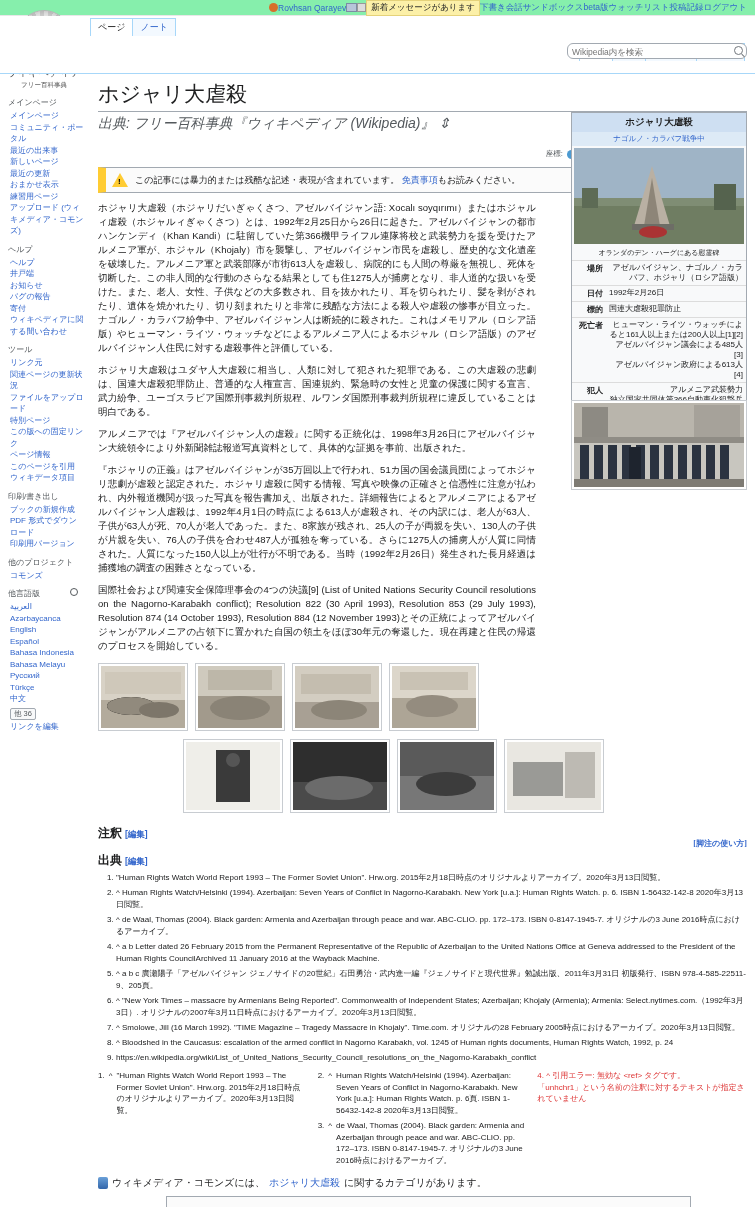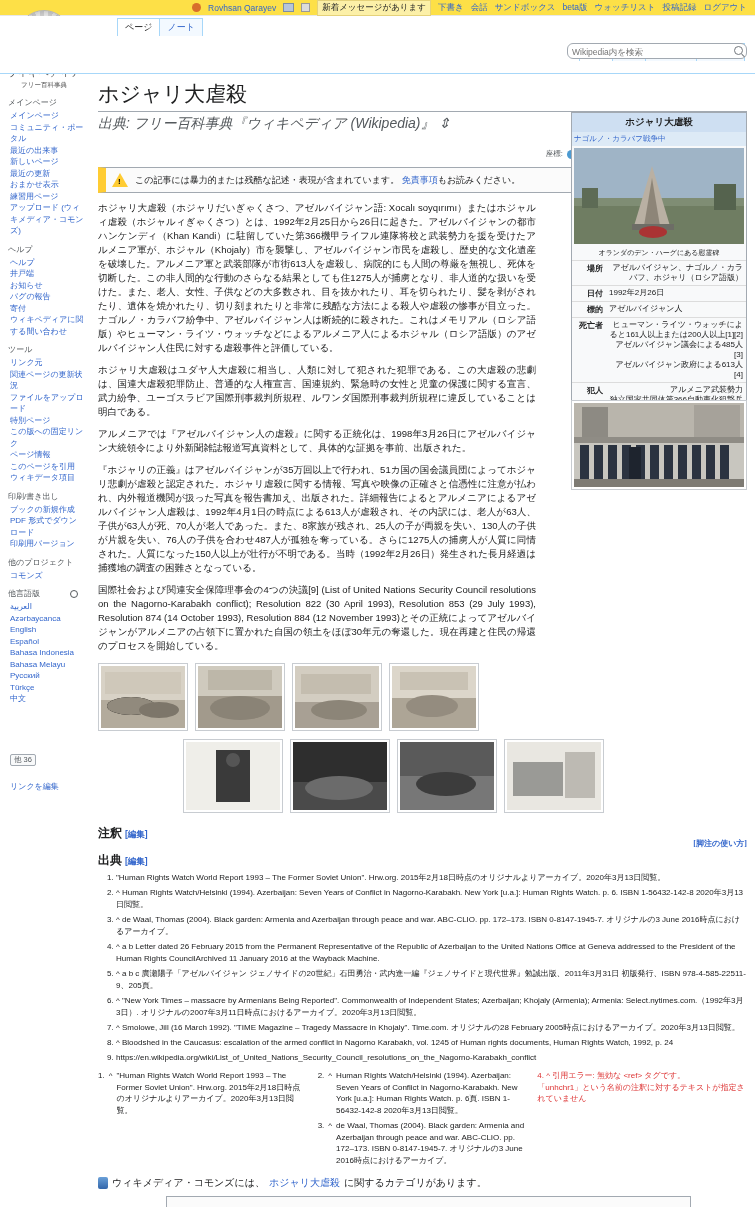--- a/index.html
+++ b/index.html
@@ -17,14 +17,13 @@
   
   .topbar {
     height:16px;
-    background:#fde047;
+    background:#86efac;
     border-bottom:1px solid #e8e8e8;
     display:flex;
     align-items:center;
     justify-content:flex-end;
     padding:0 8px;
     font-size:8.5px;
-    gap:7px;
   }
   .topbar a { color:#3366cc; }
   .newmsg {

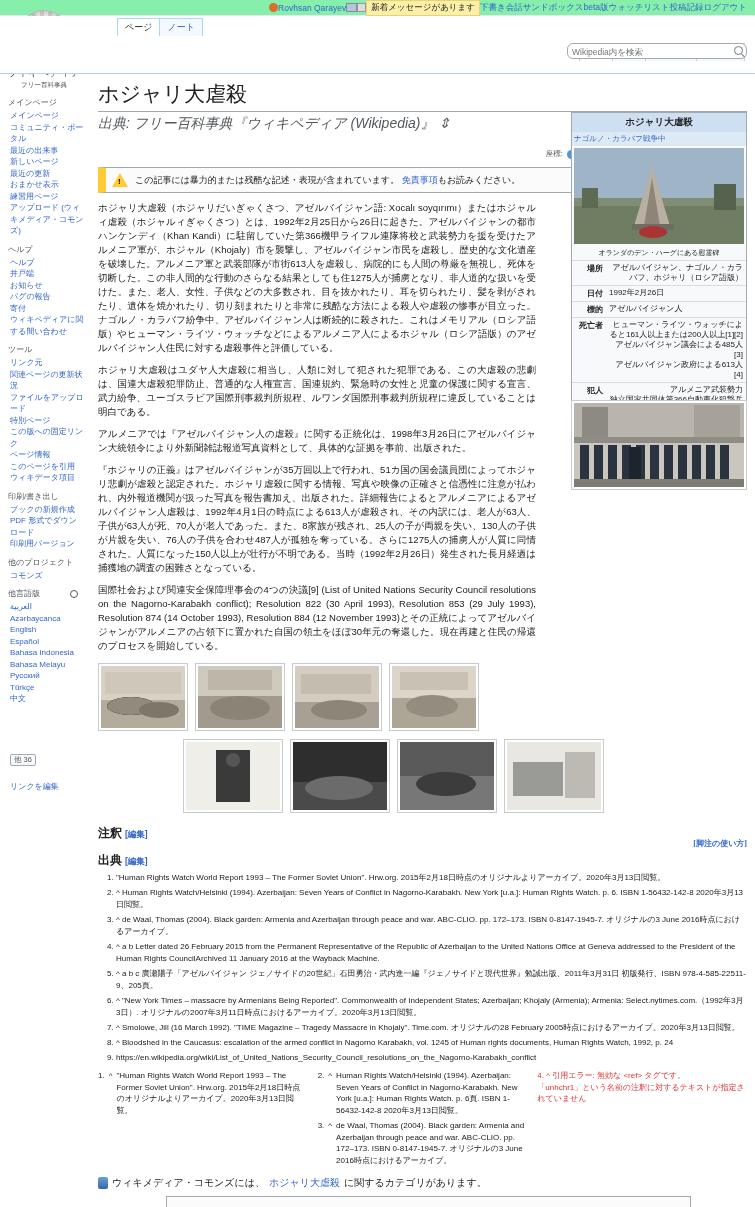--- a/index.html
+++ b/index.html
@@ -43,7 +43,7 @@
     border-bottom:1px solid #a7d7f9;
     background:#fff;
   }
-  .ns-tabs { position:absolute; left:90px; top:2px; display:flex; font-size:9px;margin-left:27px; }
+  .ns-tabs { position:absolute; left:90px; top:2px; display:flex; font-size:9px; }
   .ns-tabs .tab { padding:2px 7px; color:#3366cc; border:1px solid #a7d7f9; border-bottom:none; background:#f3f9ff; margin-right:-1px; }
   .ns-tabs .tab.sel { background:#fff; color:#222; }
   .right-tabs { position:absolute; right:8px; top:27px; display:flex; align-items:flex-end; font-size:9px; }

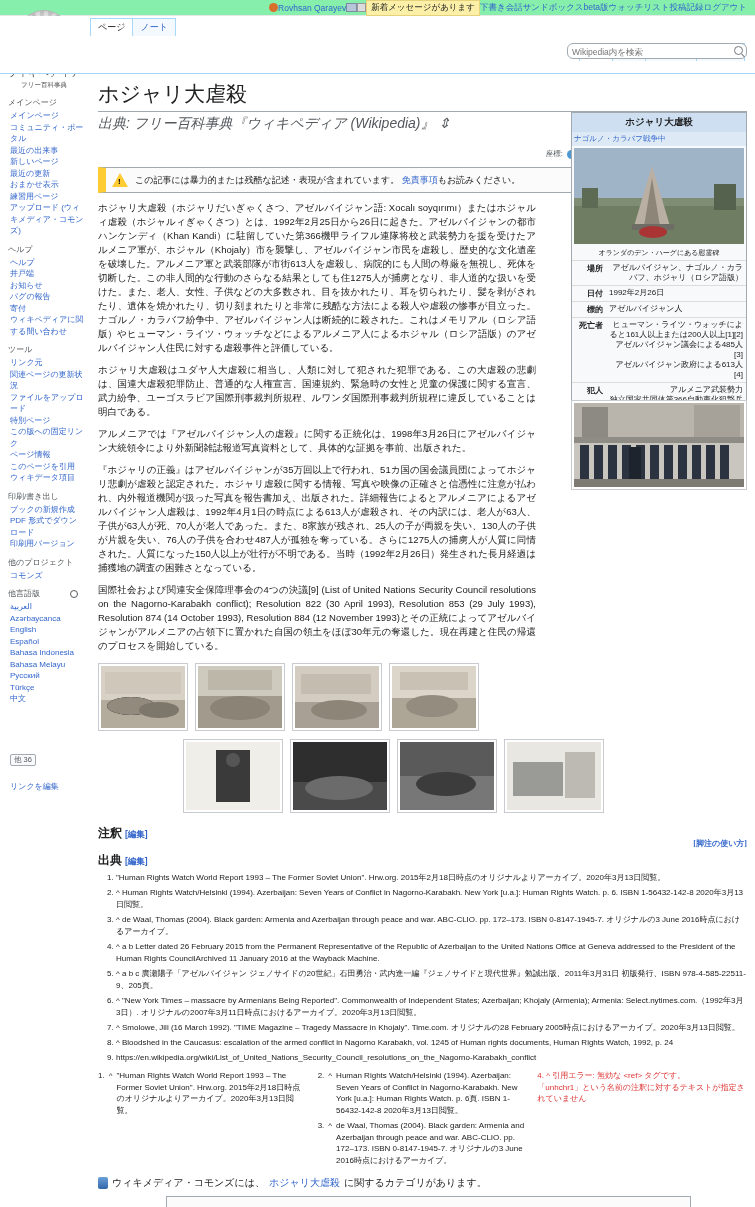--- a/index.html
+++ b/index.html
@@ -105,7 +105,7 @@
     border:1px solid #a2a9b1; background:#f8f9fa; font-size:8px;
   }
   .ib-title { background:#cedff2; text-align:center; font-weight:bold; font-size:9.5px; padding:3px 2px; }
-  .ib-sub { background:#ddeaf6; text-align:left; font-size:7.5px; padding:2px; color:#3366cc; }
+  .ib-sub { background:#ddeaf6; text-align:center; font-size:7.5px; padding:2px; color:#3366cc; }
   .ib-img { padding:2px; }
   .ib-photo { width:100%; height:96px; display:block; }
   .ib-cap { font-size:7px; padding:2px 3px 3px 3px; text-align:center; line-height:9px; }

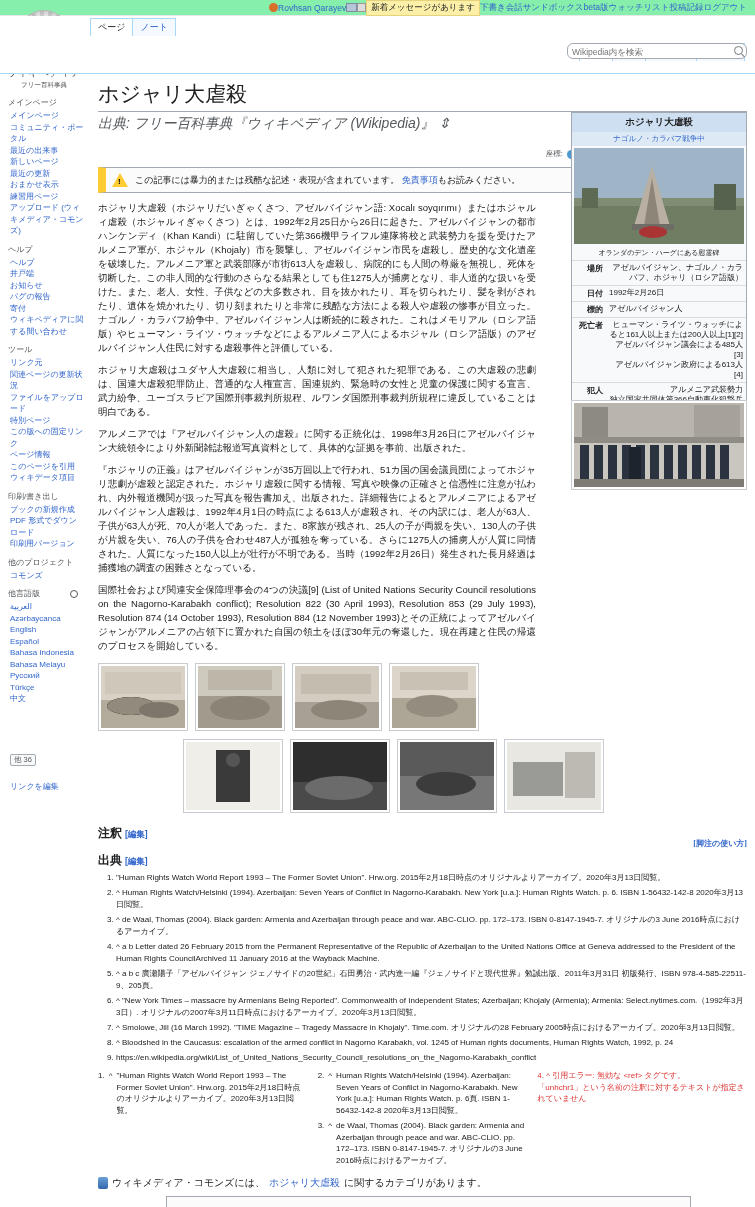--- a/index.html
+++ b/index.html
@@ -310,7 +310,7 @@
       </div>
       <div class="ib-row">
         <div class="ib-k">標的</div>
-        <div class="ib-v">アゼルバイジャン人</div>
+        <div class="ib-v">国連大虐殺犯罪防止</div>
       </div>
       <div class="ib-row">
         <div class="ib-k">死亡者</div>

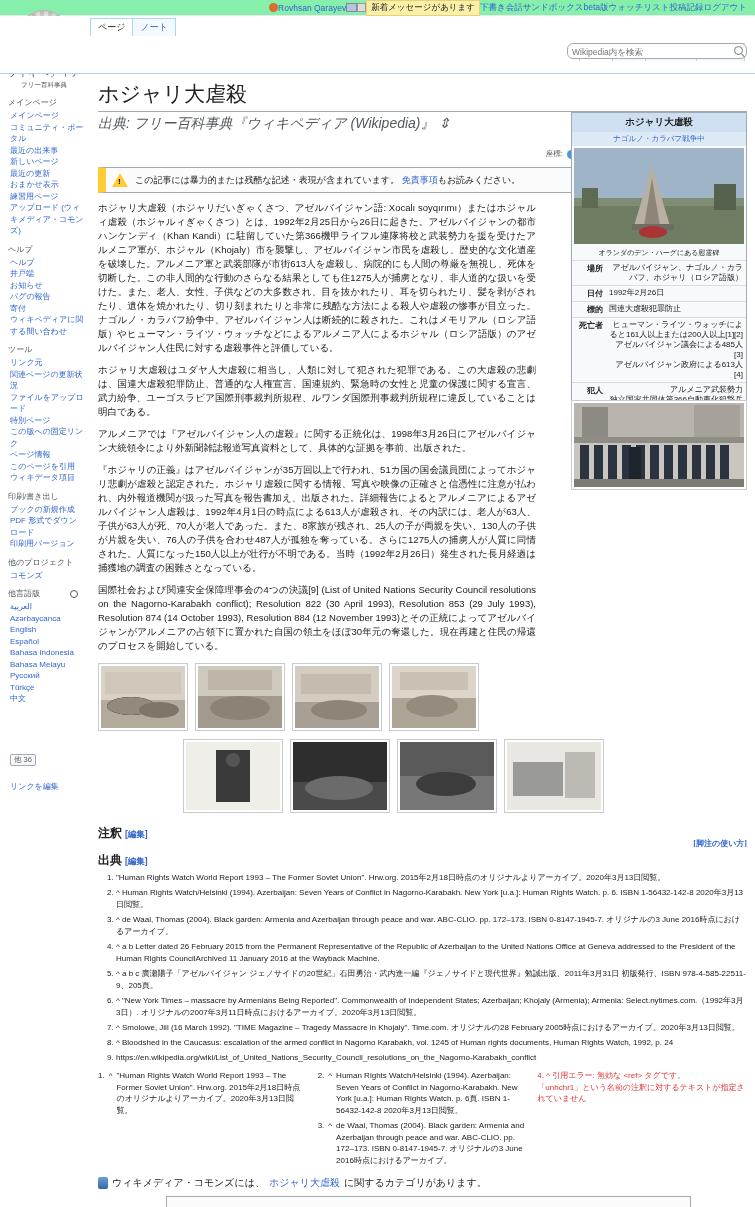--- a/index.html
+++ b/index.html
@@ -77,7 +77,7 @@
   .side-list { list-style:none; margin:0; padding:0 0 0 6px; }
   .side-list li { font-size:8px; line-height:11.5px; }
   .side-list li a { color:#3366cc; }
-  .lang-h { display:flex; align-items:center; justify-content:space-between; padding-right:6px; }
+  .lang-h { display:flex; align-items:flex-start; justify-content:space-between; padding-right:6px; }
   .gear { width:8px; height:8px; border:1.4px solid #54595d; border-radius:50%; }
   .lang-badge { display:inline-block; border:1px solid #a2a9b1; border-radius:2px; padding:0 3px; font-size:7.5px; color:#54595d; background:#f8f9fa;margin-top:46px; }
 

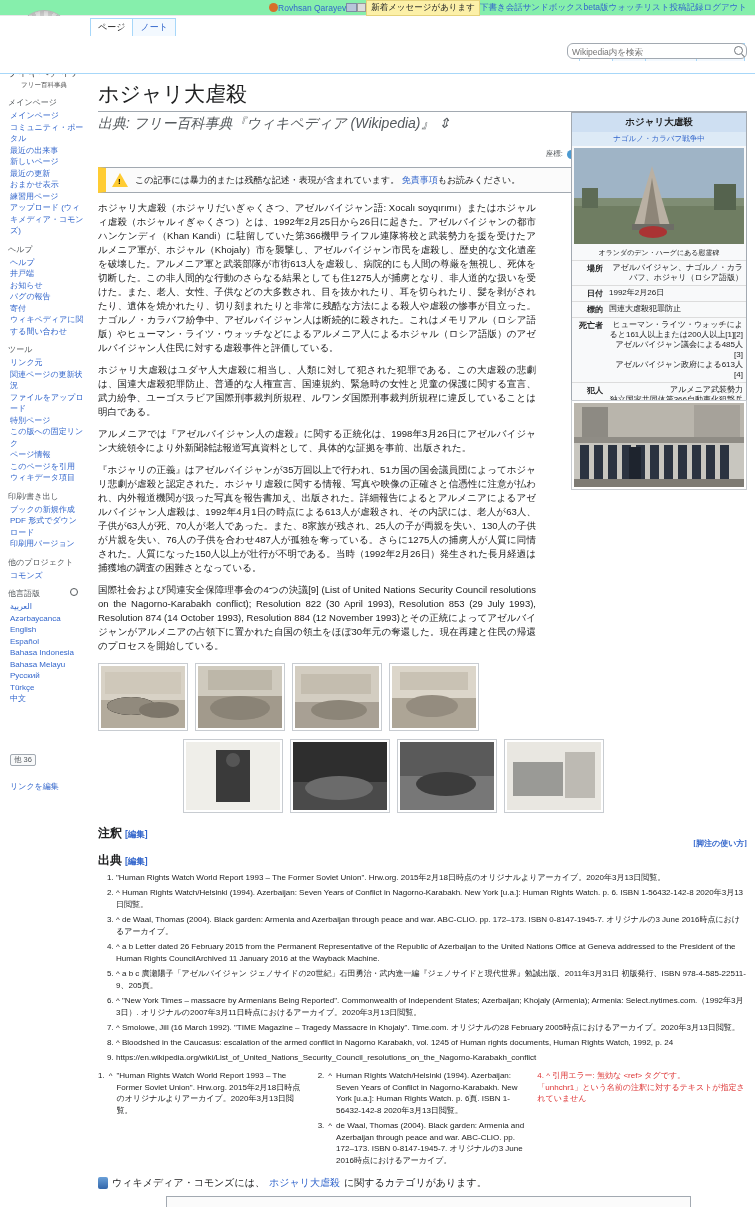--- a/index.html
+++ b/index.html
@@ -79,7 +79,7 @@
   .side-list li a { color:#3366cc; }
   .lang-h { display:flex; align-items:flex-start; justify-content:space-between; padding-right:6px; }
   .gear { width:8px; height:8px; border:1.4px solid #54595d; border-radius:50%; }
-  .lang-badge { display:inline-block; border:1px solid #a2a9b1; border-radius:2px; padding:0 3px; font-size:7.5px; color:#54595d; background:#f8f9fa;margin-top:46px; }
+  .lang-badge { display:inline-block; border:1px solid #a2a9b1; border-radius:2px; padding:0 3px; font-size:7.5px; color:#54595d; background:#f8f9fa; }
 
   
   .content { margin-left:88px; padding:4px 8px 0 10px; }

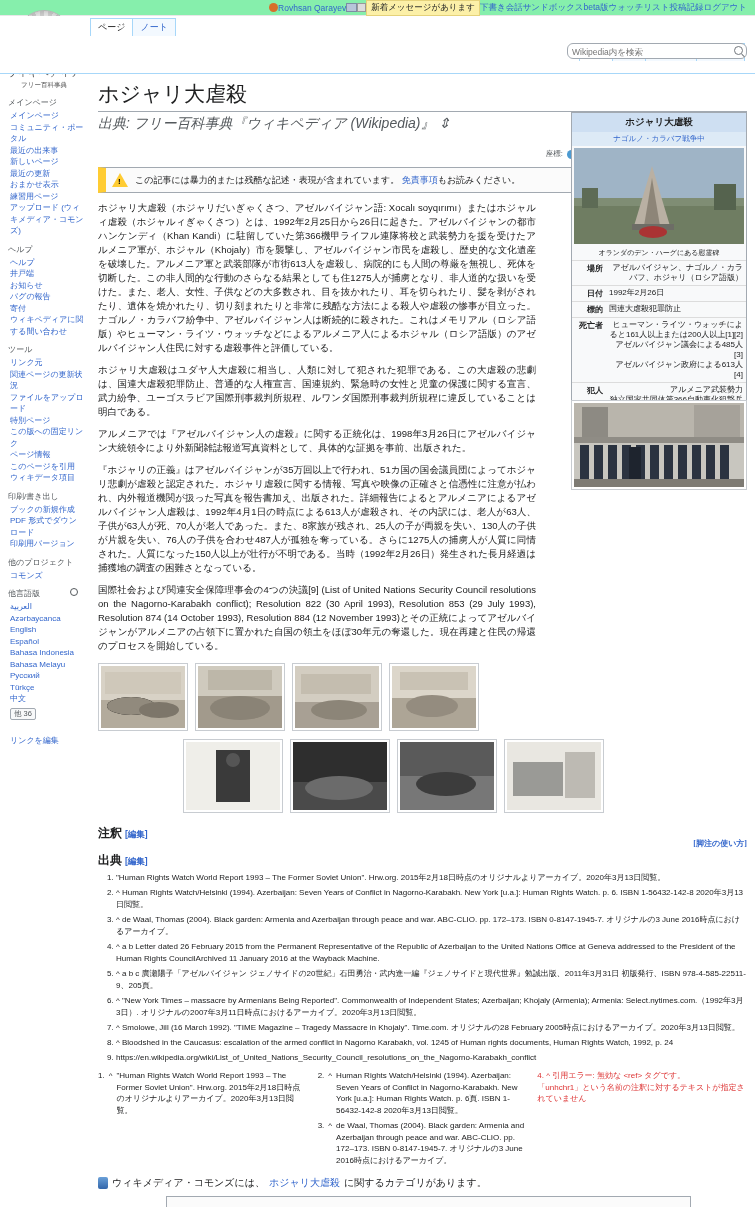--- a/index.html
+++ b/index.html
@@ -230,7 +230,7 @@
     <div style="padding-left:6px;margin-top:3px;display:flex;align-items:center;gap:4px;">
       <span class="lang-badge">他 36</span>
     </div>
-    <div style="padding-left:6px;margin-top:14px;">
+    <div style="padding-left:6px;margin-top:0;">
       <a href="#" class="small">リンクを編集</a>
     </div>
   </div>

